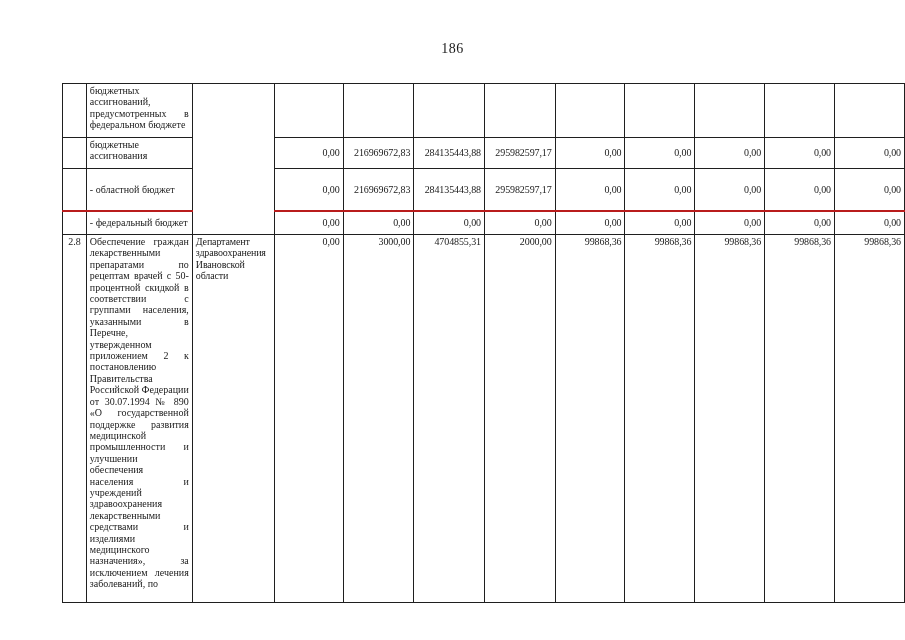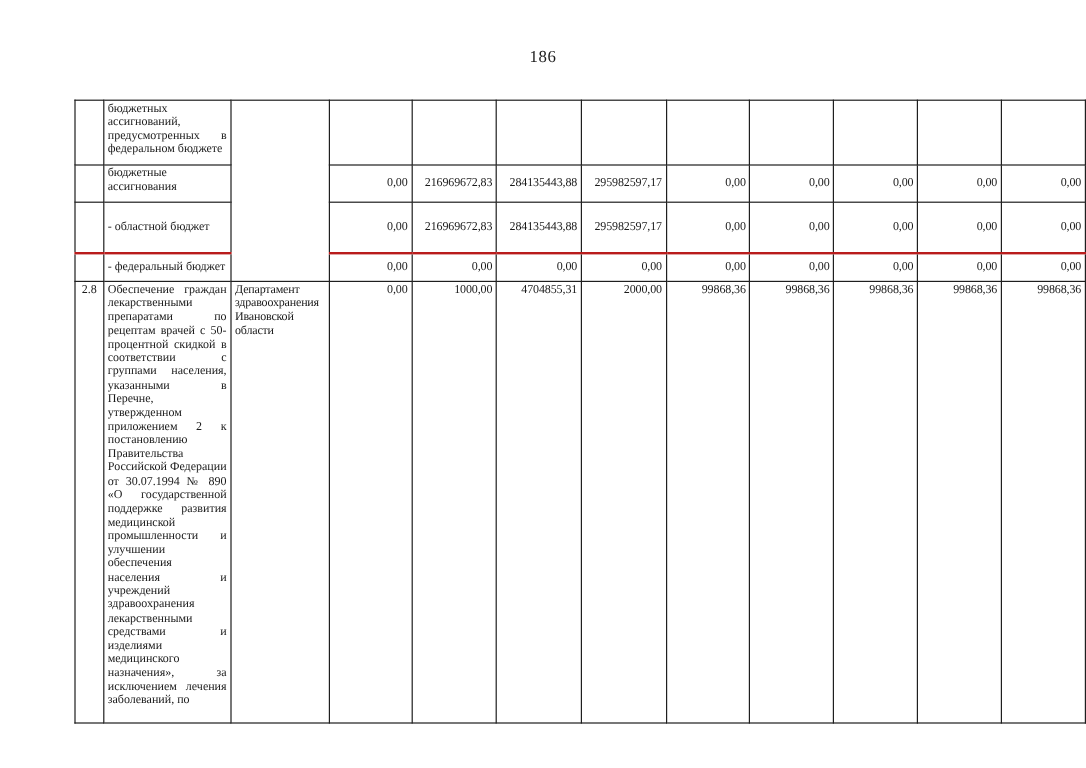--- a/index.html
+++ b/index.html
@@ -144,7 +144,7 @@
           <td class="col-name">Обеспечение граждан лекарственными препаратами по рецептам врачей с 50-процентной скидкой в соответствии с группами населения, указанными в Перечне, утвержденном приложением 2 к постановлению Правительства Российской Федерации от 30.07.1994 № 890 «О государственной поддержке развития медицинской промышленности и улучшении обеспечения населения и учреждений здравоохранения лекарственными средствами и изделиями медицинского назначения», за исключением лечения заболеваний, по</td>
           <td class="col-exec">Департамент здравоохранения Ивановской области</td>
           <td class="col-val">0,00</td>
-          <td class="col-val">1000,00</td>
+          <td class="col-val">3000,00</td>
           <td class="col-val">4704855,31</td>
           <td class="col-val">2000,00</td>
           <td class="col-val">99868,36</td>

